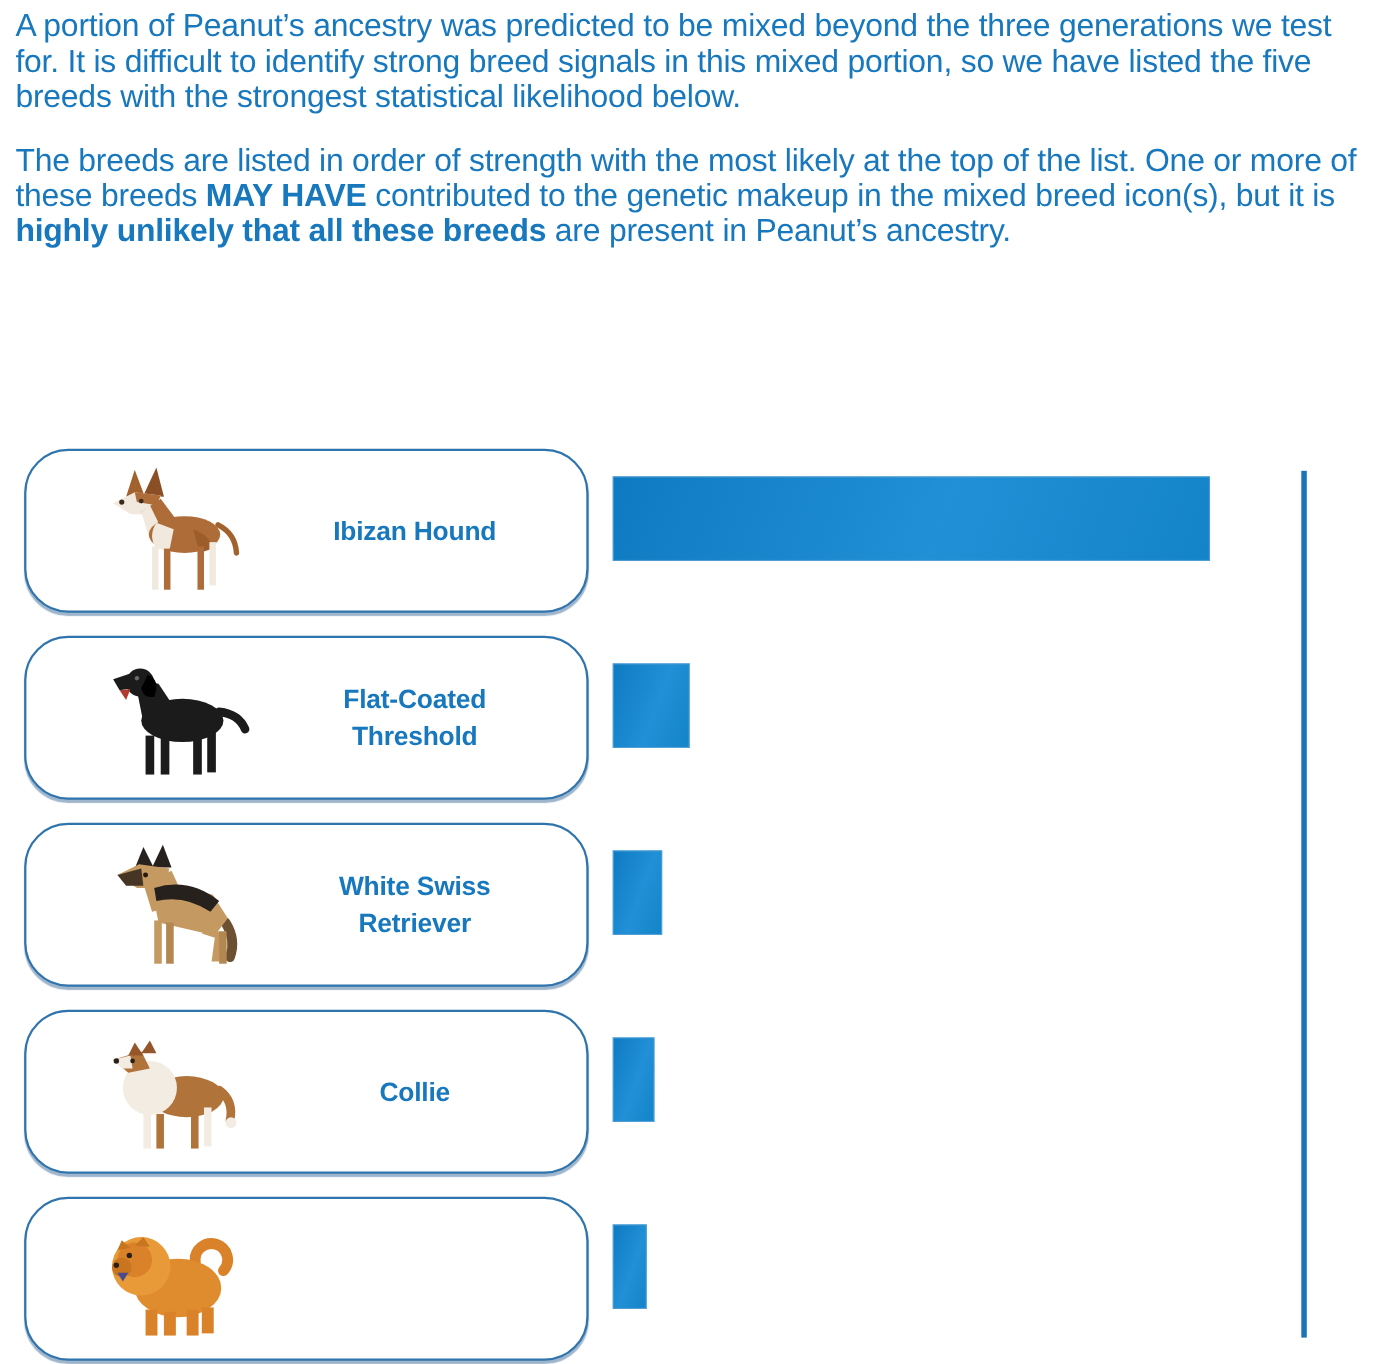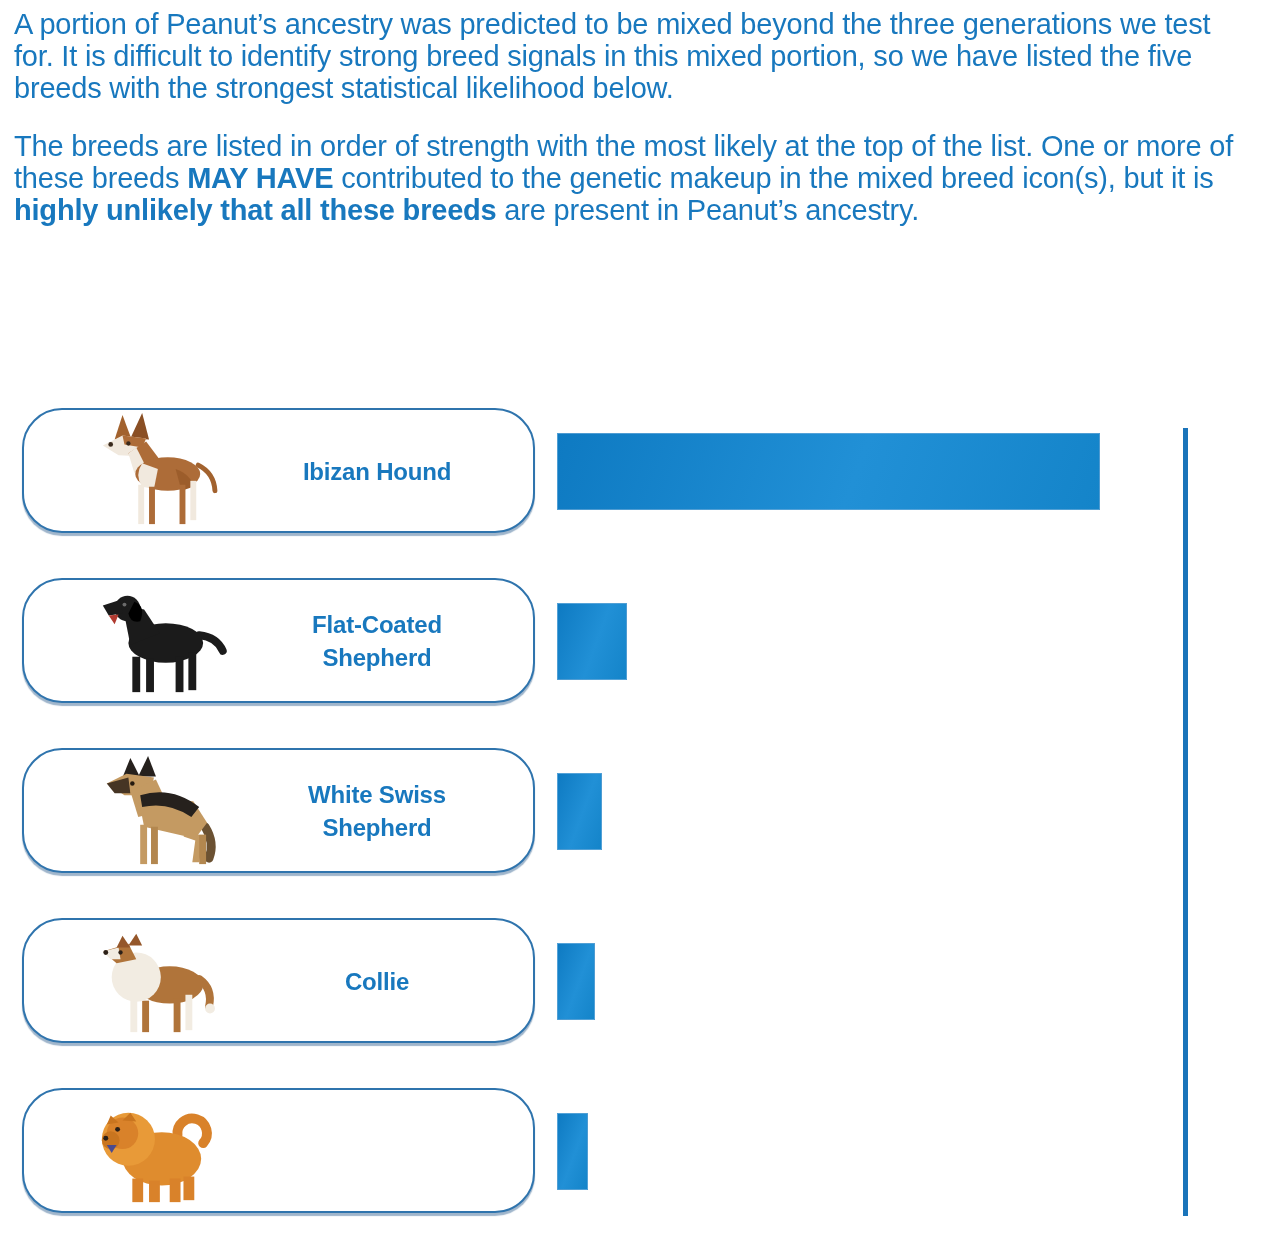--- a/index.html
+++ b/index.html
@@ -24,7 +24,7 @@
   .row-0 { top:408px; } .row-1 { top:578px; } .row-2 { top:748px; }
   .row-3 { top:918px; } .row-4 { top:1088px; }
 
-  .card { position:absolute; left:22px; top:0; width:513px; height:125px;
+  .card { position:absolute; left:22px; top:0; width:513px; height:149px;
           box-sizing:border-box; background:#ffffff;
           border:2px solid #2f74ad; border-radius:40px;
           box-shadow:0 2.5px 1px rgba(42,92,140,0.45); }

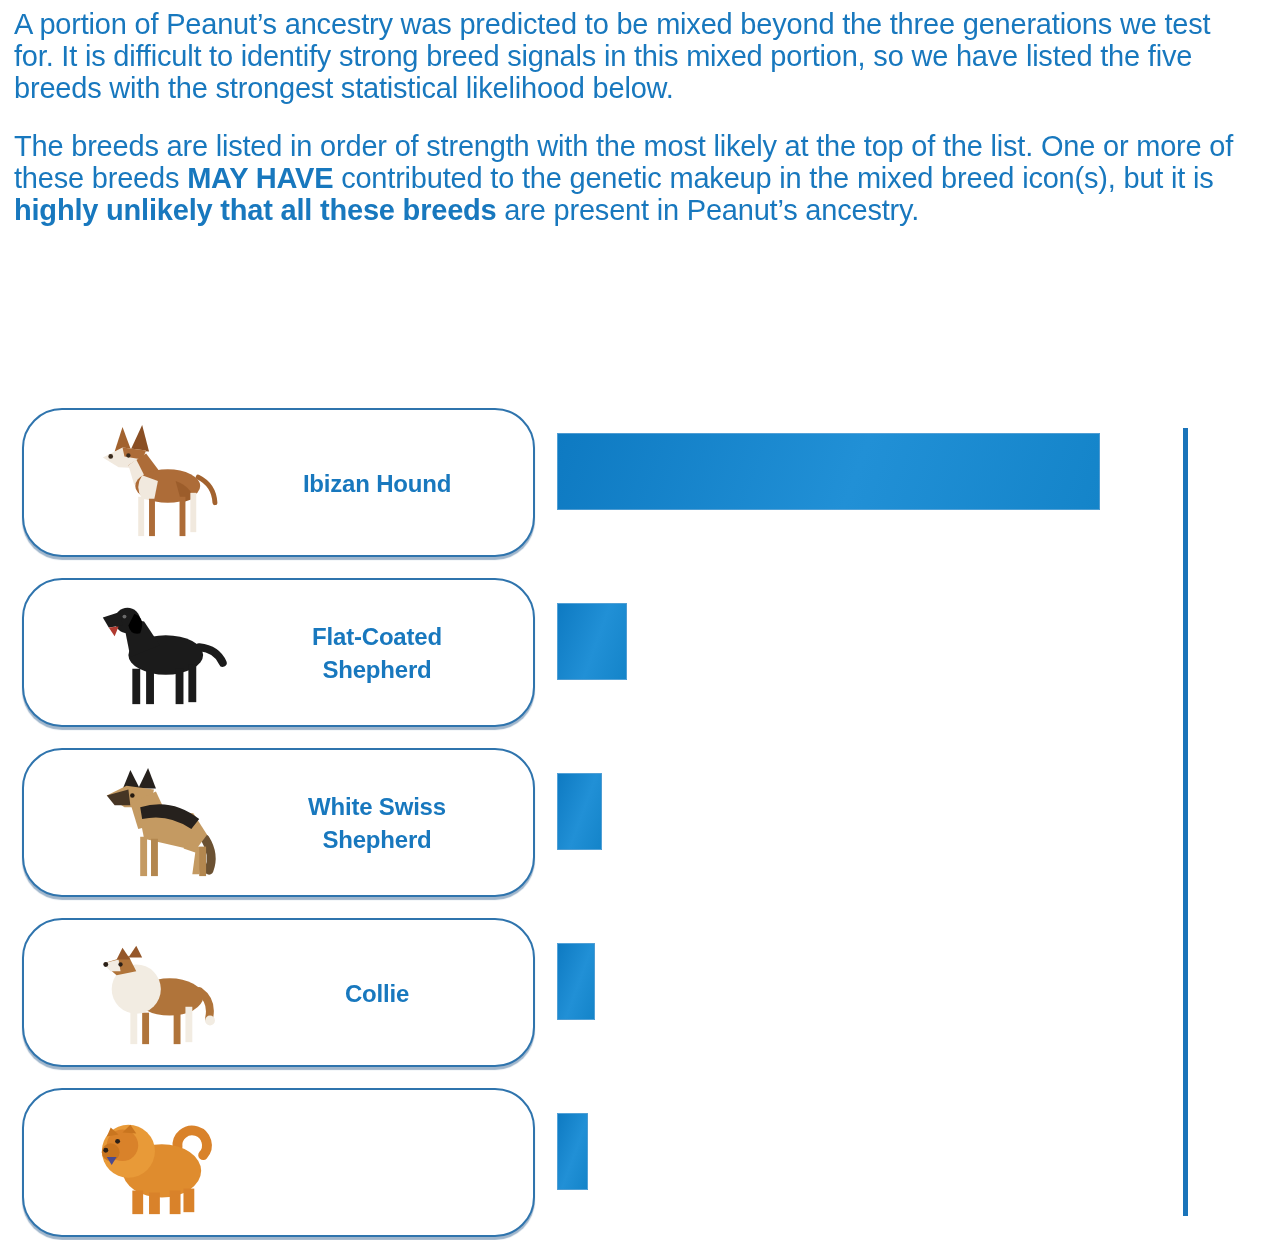--- a/index.html
+++ b/index.html
@@ -98,7 +98,7 @@
           <rect x="117" y="72" width="8" height="38" fill="#1b1b1b"></rect>
         </svg>
       </span>
-      <div class="breed-label">Flat-Coated Shepherd</div>
+      <div class="breed-label">Flat-Coated Threshold</div>
     </div>
     <div class="bar" style="width: 70px;"></div>
   </div>

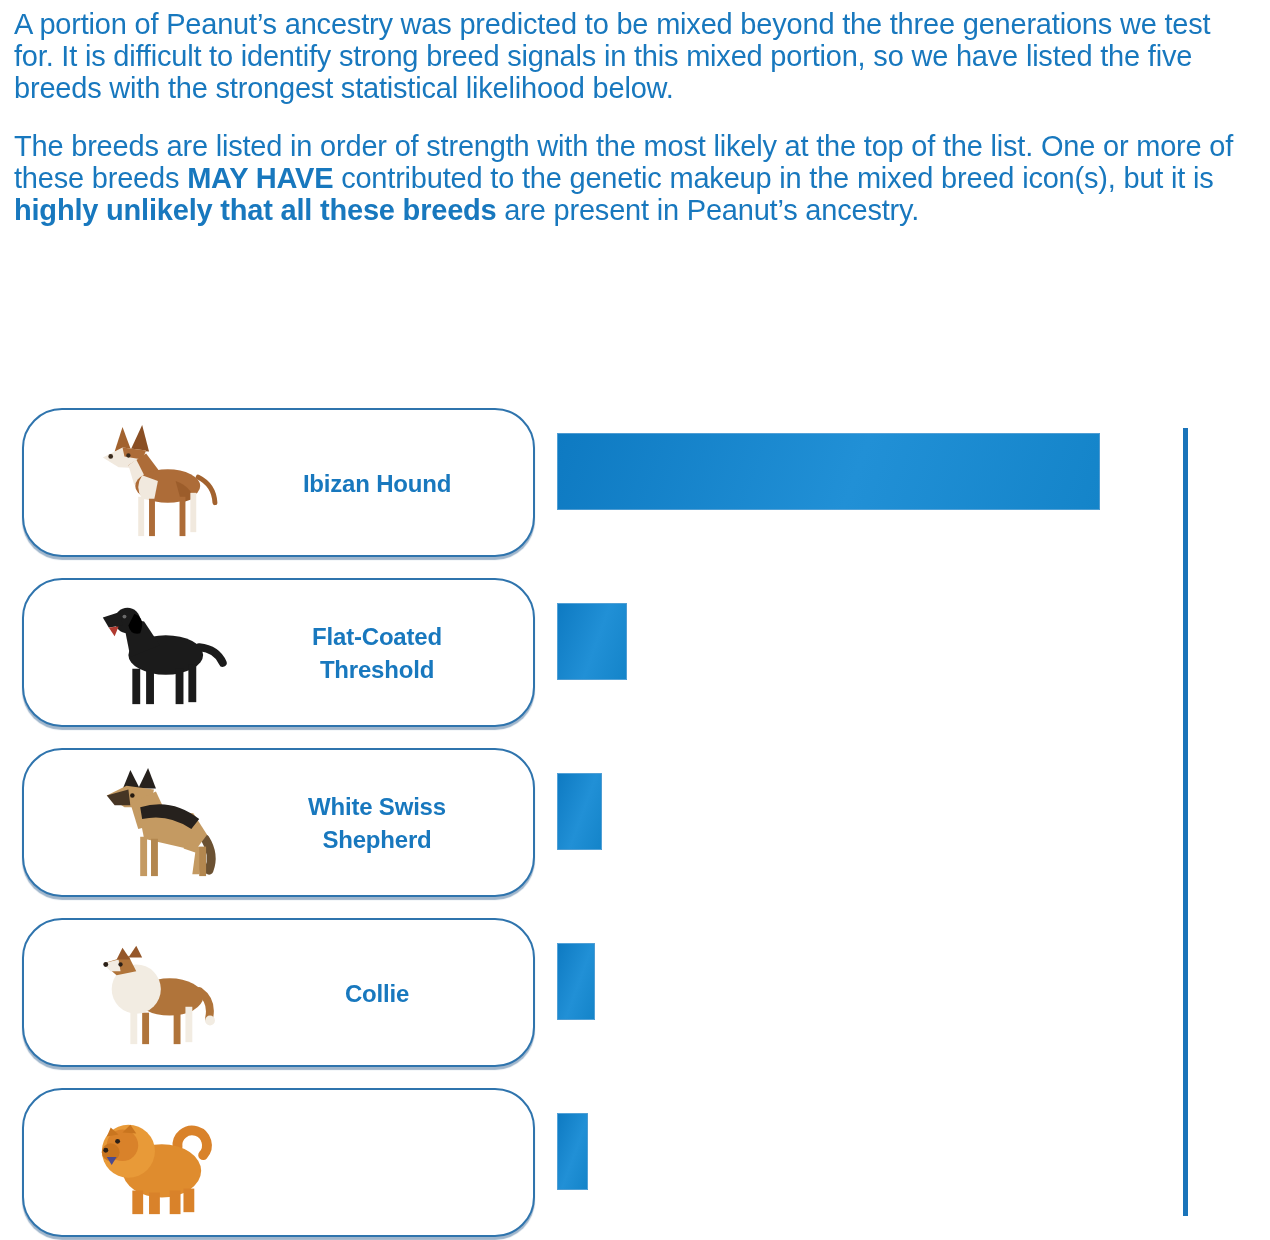--- a/index.html
+++ b/index.html
@@ -122,7 +122,7 @@
           <rect x="128" y="84" width="7" height="30" fill="#b3874f"></rect>
         </svg>
       </span>
-      <div class="breed-label">White Swiss Shepherd</div>
+      <div class="breed-label">White Swiss Retriever</div>
     </div>
     <div class="bar" style="width: 45px;"></div>
   </div>

